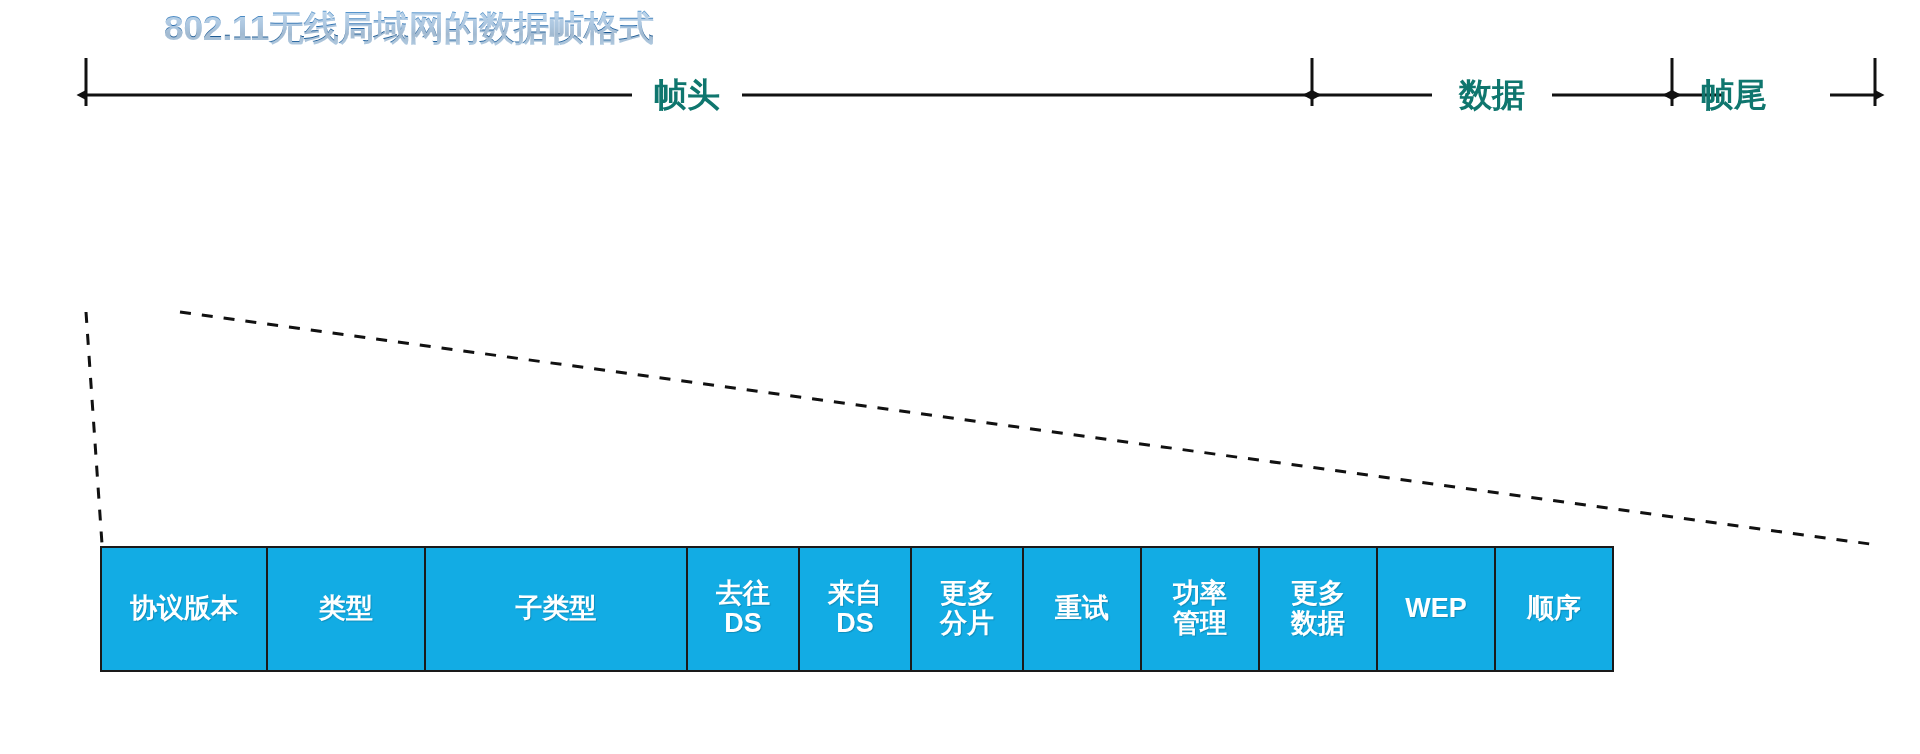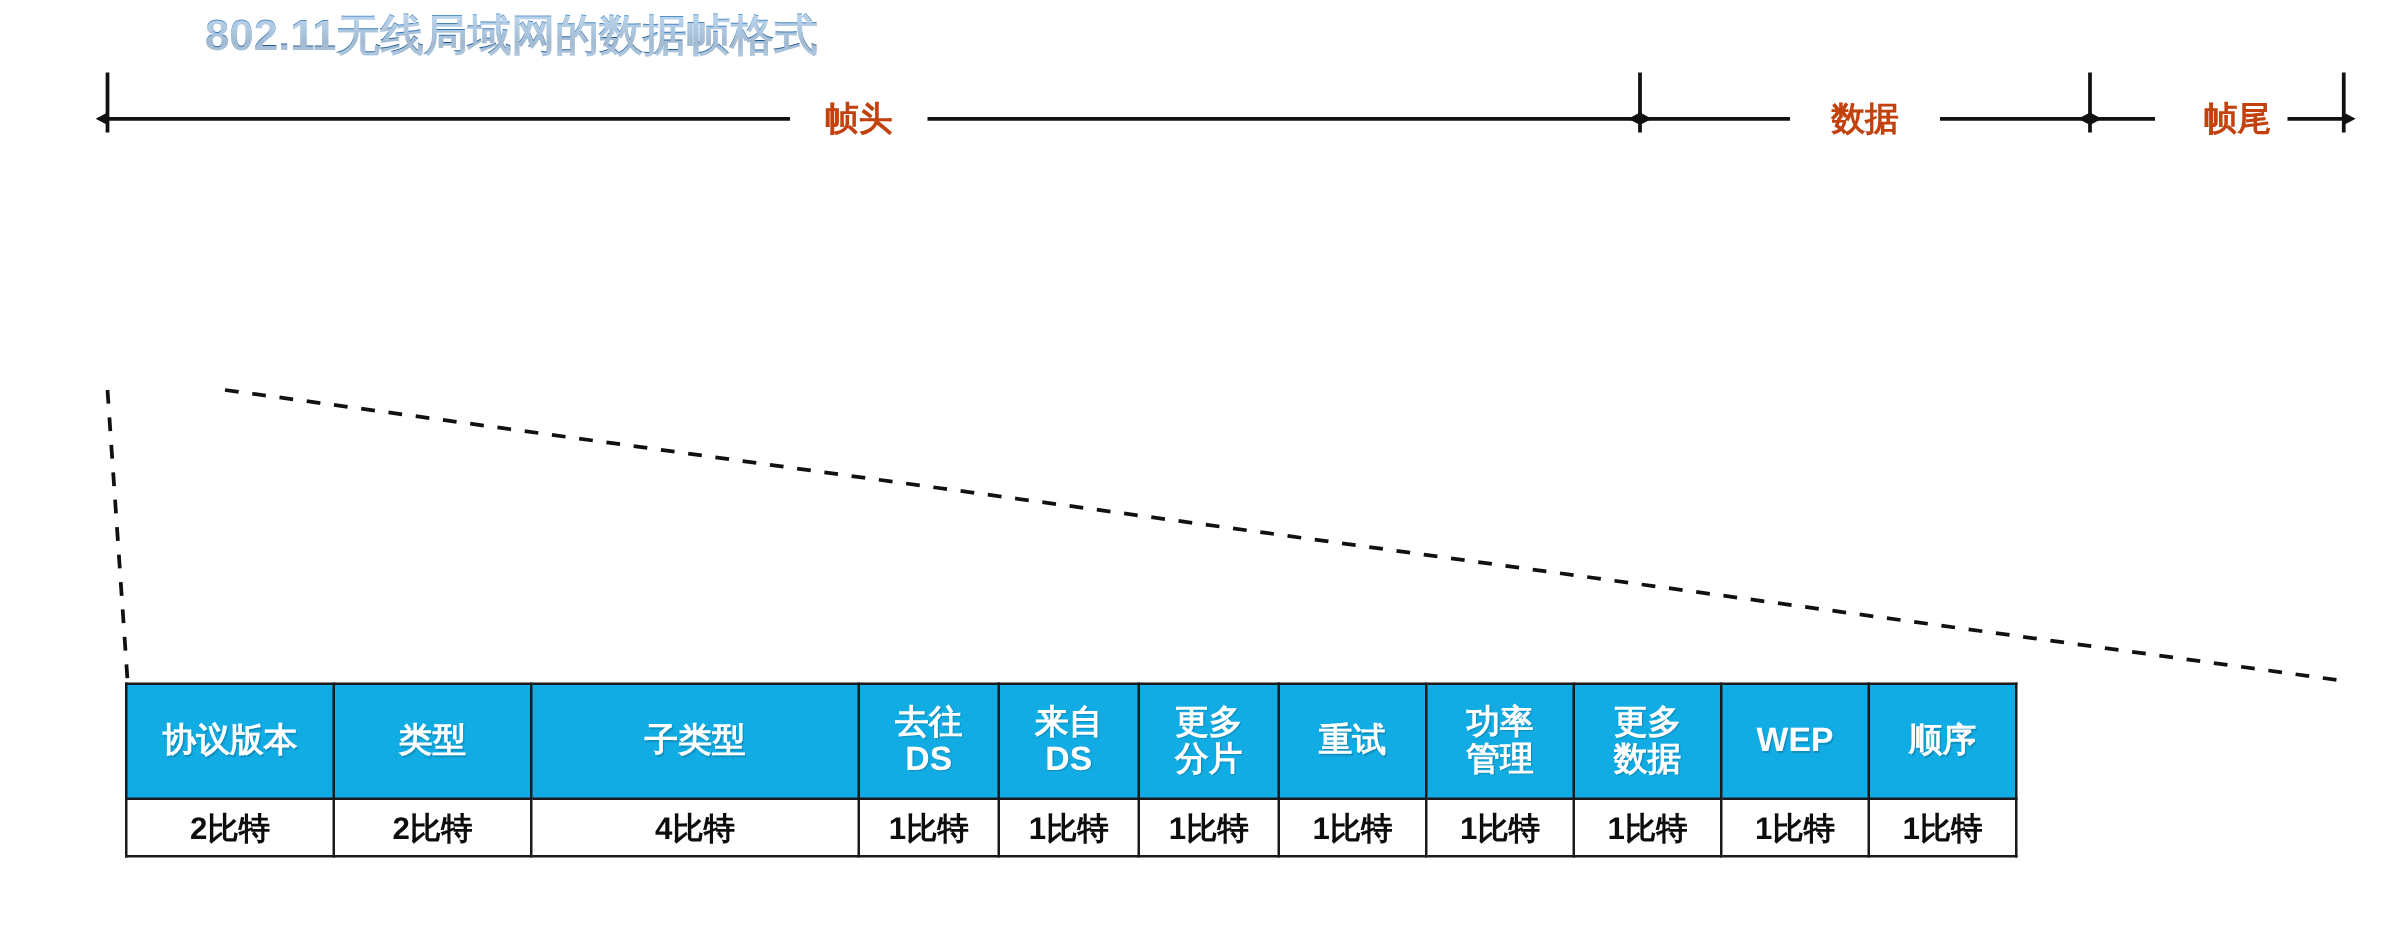--- a/index.html
+++ b/index.html
@@ -30,7 +30,7 @@
   
   .span-label{
     position:absolute;
-    font-size:27px;font-weight:bold;color:#c2410c;
+    font-size:33px;font-weight:bold;color:#0f766e;
     white-space:nowrap;
     transform:translate(-50%,-50%);
   }

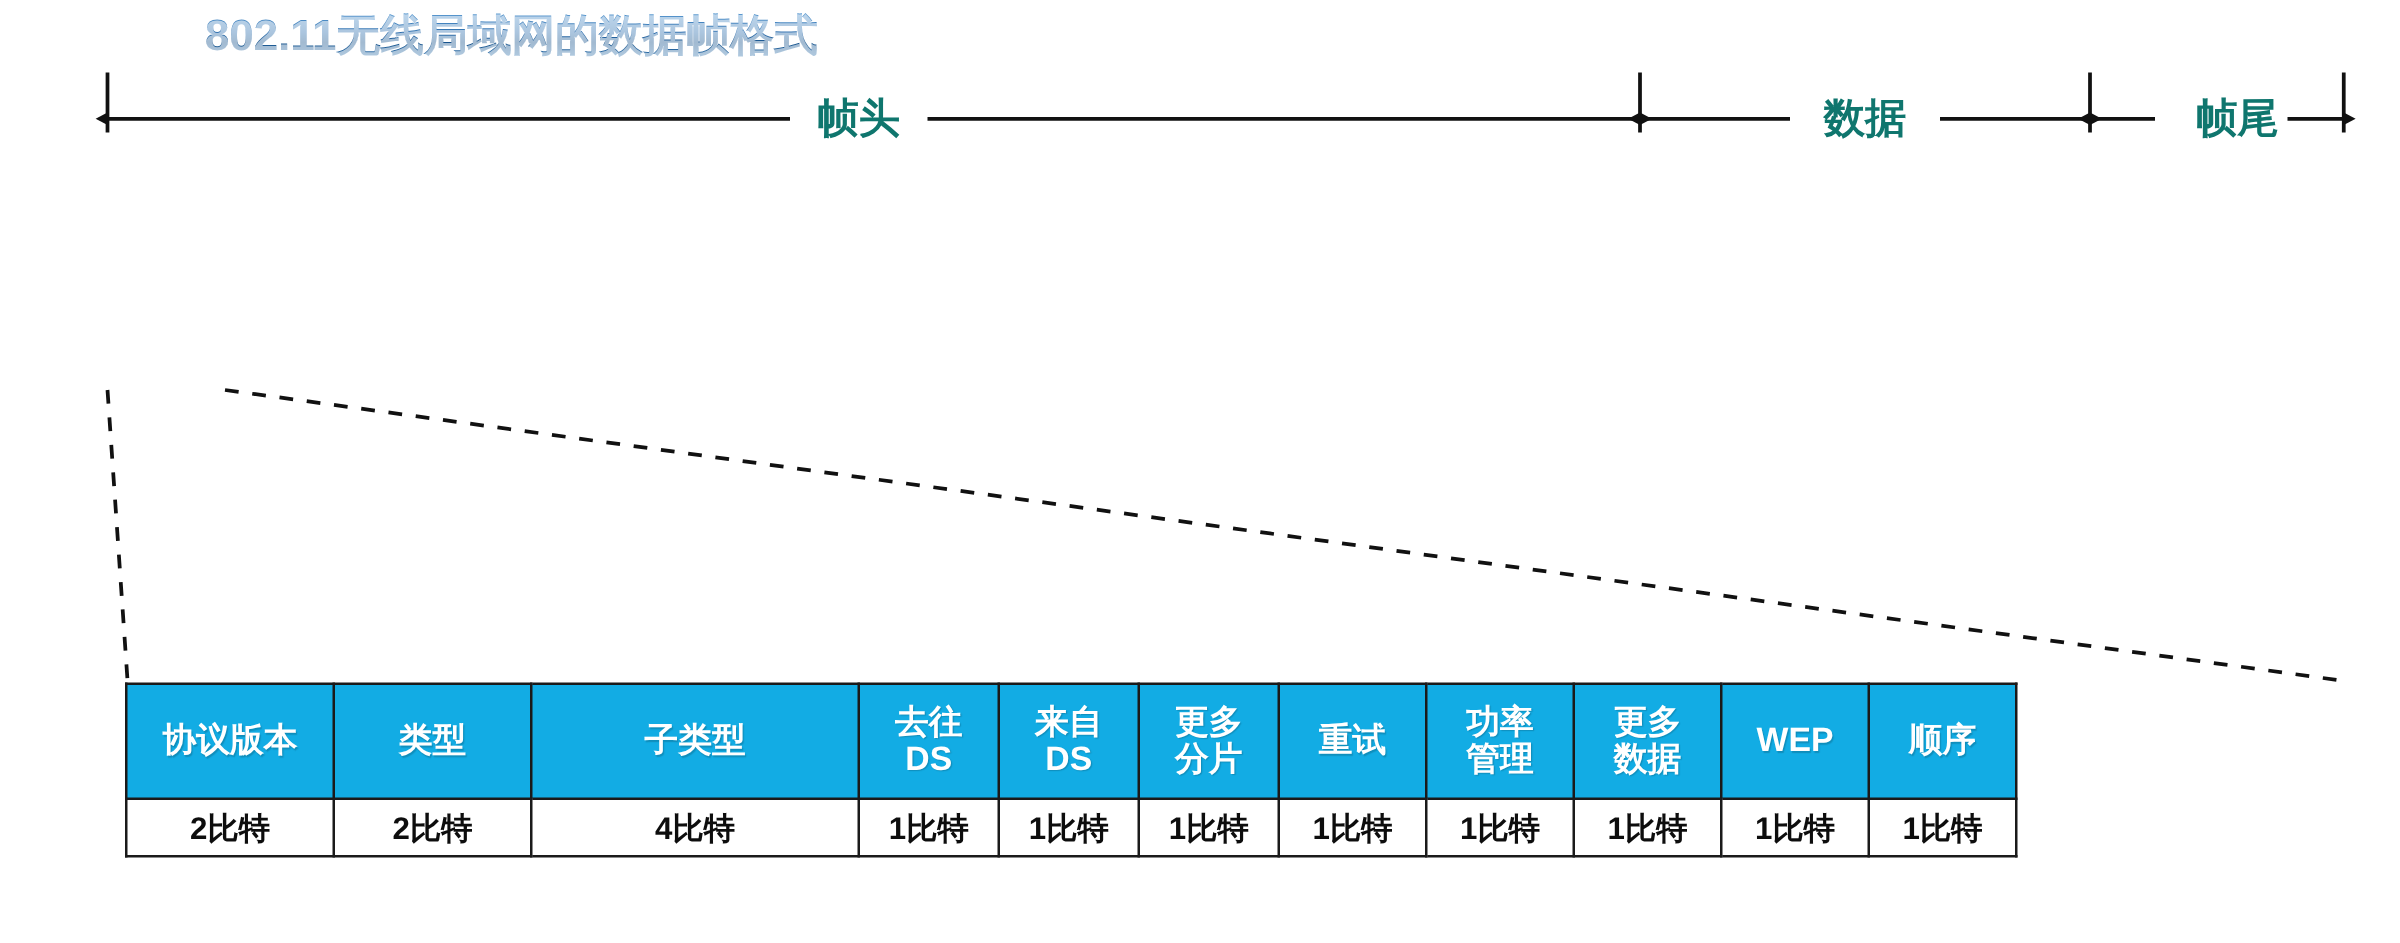--- a/index.html
+++ b/index.html
@@ -136,7 +136,7 @@
 
   <div class="span-label" style="left:675px;top:95px;">帧头</div>
   <div class="span-label" style="left:1480px;top:95px;">数据</div>
-  <div class="span-label" style="left:1778px;top:95px;">帧尾</div>
+  <div class="span-label" style="left:1722px;top:95px;">帧尾</div>
 
   <table class="frame-table">
     <colgroup>

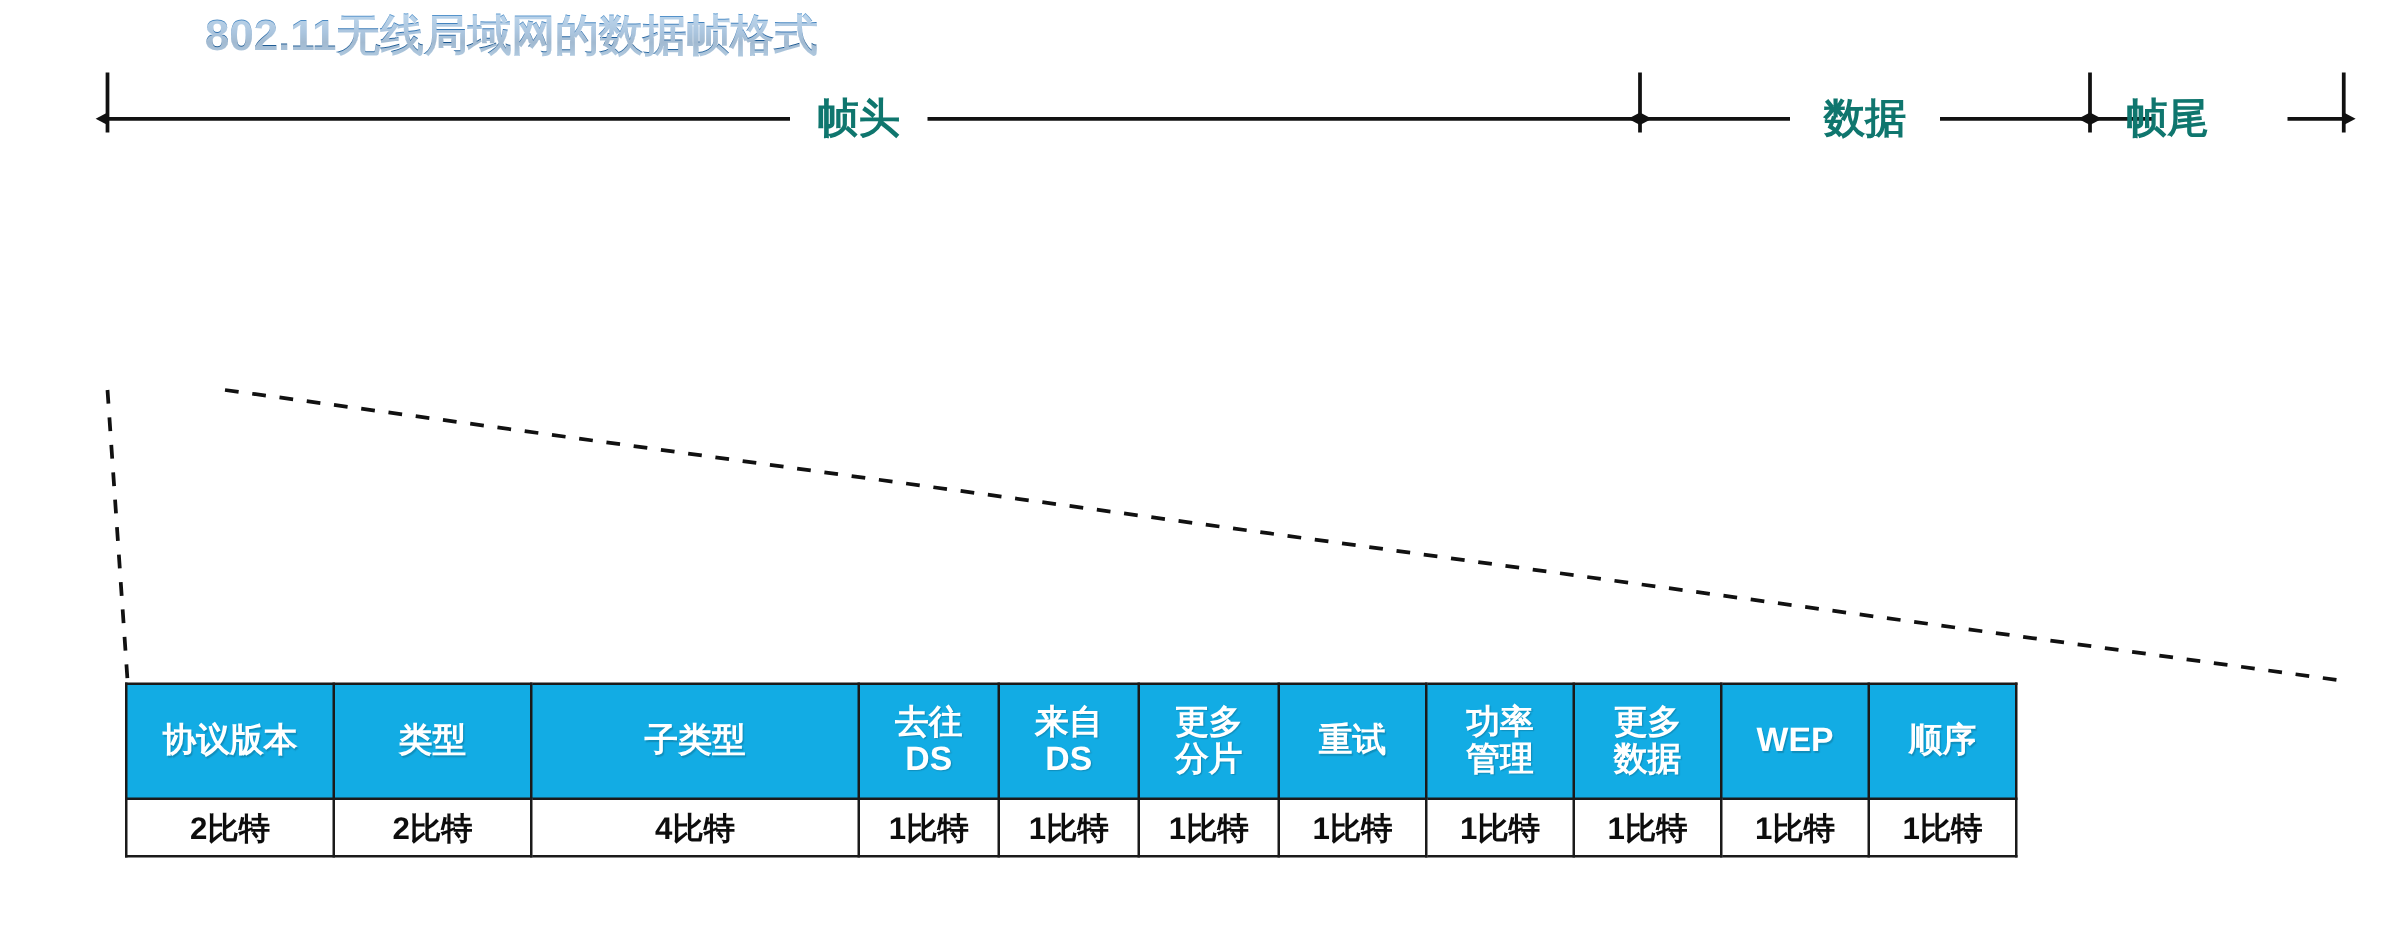--- a/index.html
+++ b/index.html
@@ -72,7 +72,7 @@
   }
   .sub-table td{
     border:2px solid #1a1a1a;
-    padding:0;margin:0;
+    padding:16px;margin:0;
     text-align:center;vertical-align:middle;
   }
   .sub-table tr.sub-fields td{

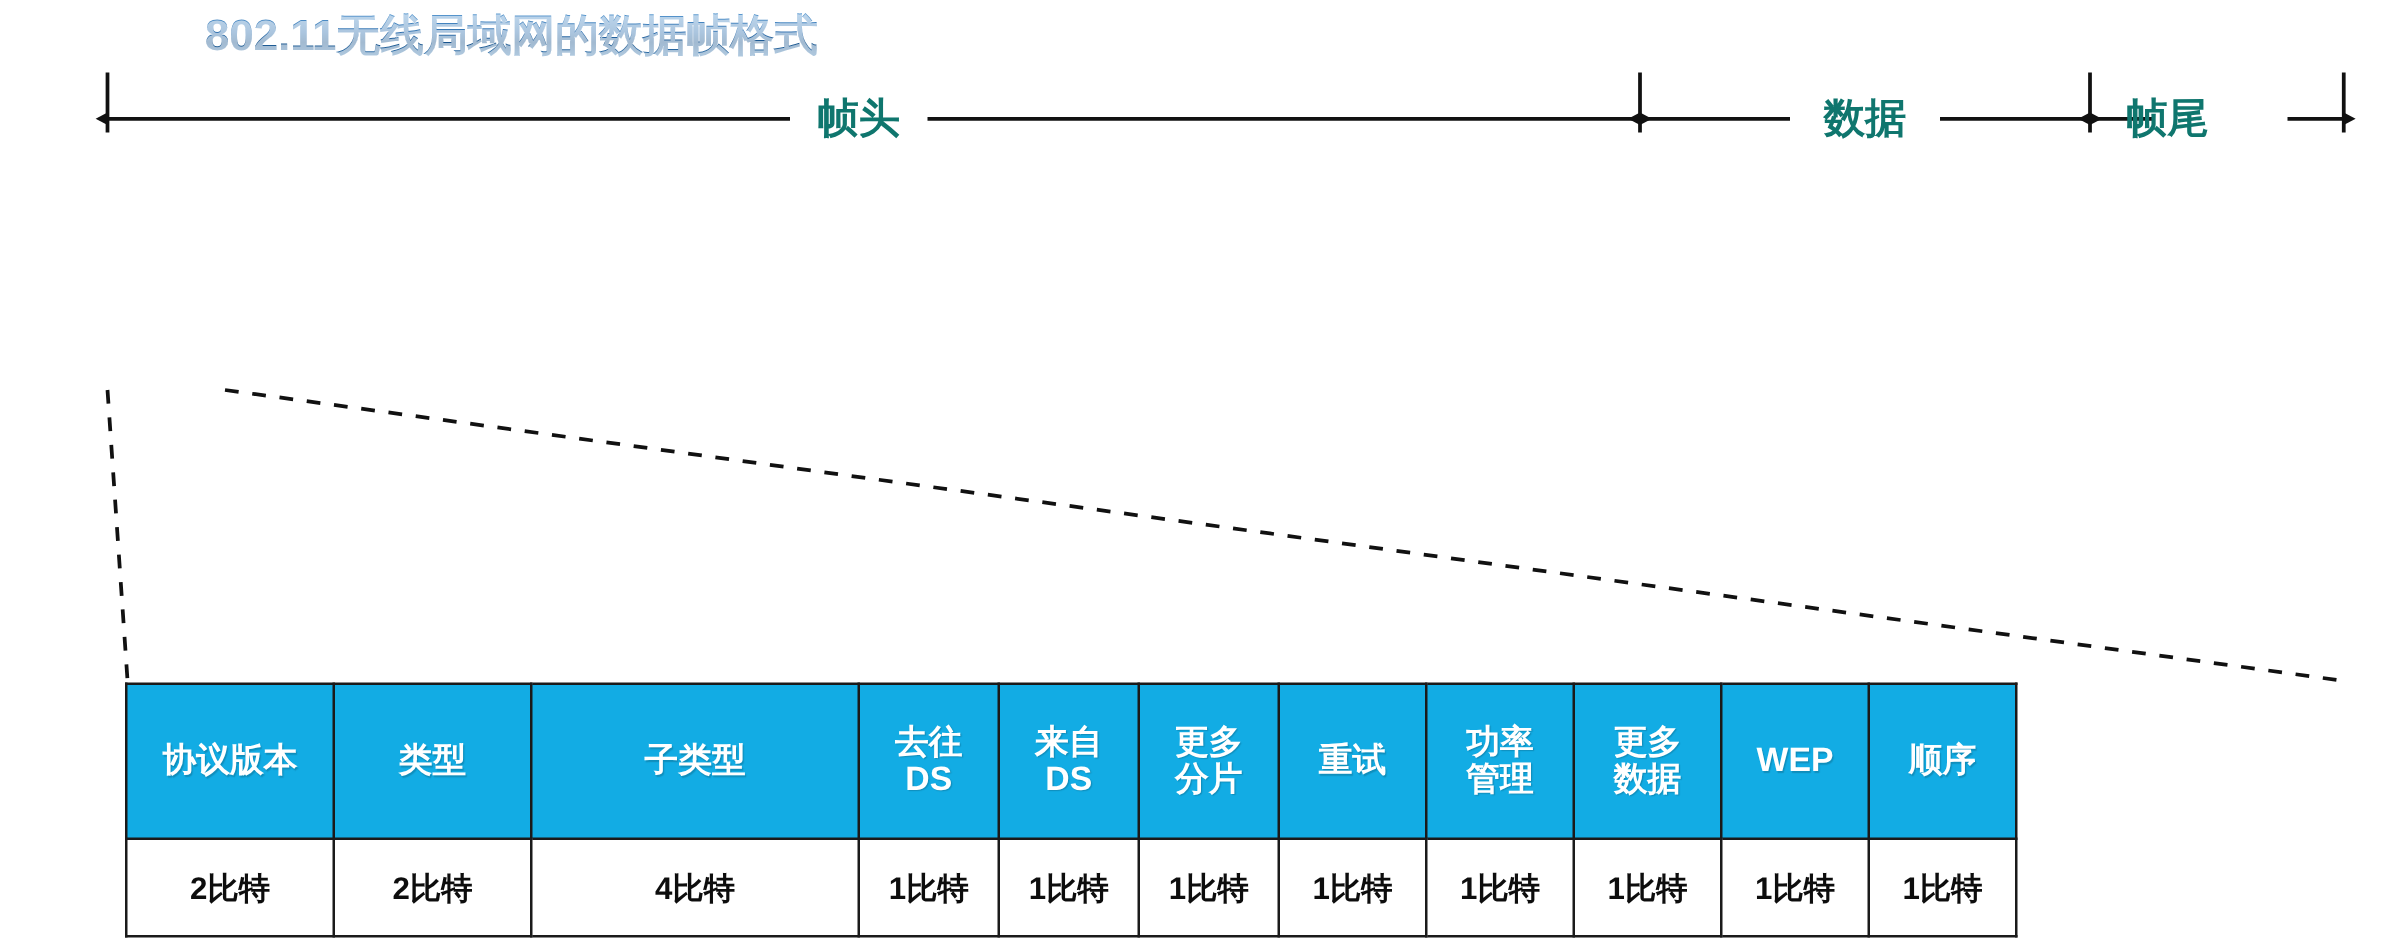--- a/index.html
+++ b/index.html
@@ -197,19 +197,6 @@
         <td>WEP</td>
         <td>顺序</td>
       </tr>
-      <tr class="sub-bits">
-        <td>2比特</td>
-        <td>2比特</td>
-        <td>4比特</td>
-        <td>1比特</td>
-        <td>1比特</td>
-        <td>1比特</td>
-        <td>1比特</td>
-        <td>1比特</td>
-        <td>1比特</td>
-        <td>1比特</td>
-        <td>1比特</td>
-      </tr>
     </tbody>
   </table>
 

